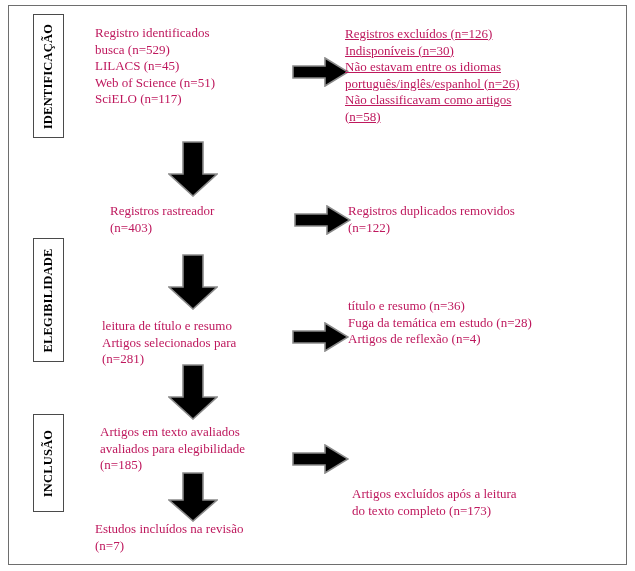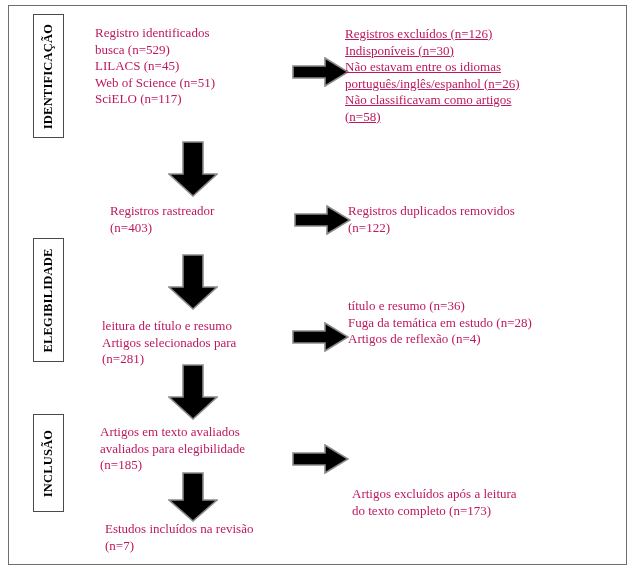--- a/index.html
+++ b/index.html
@@ -186,7 +186,7 @@
     </svg>
   </div>
 
-  <div class="node" style="left:105px; top:521px; width:180px;">
+  <div class="node" style="left:95px; top:521px; width:180px;">
     <span class="line">Estudos incluídos na revisão</span>
     <span class="line">(n=7)</span>
   </div>

